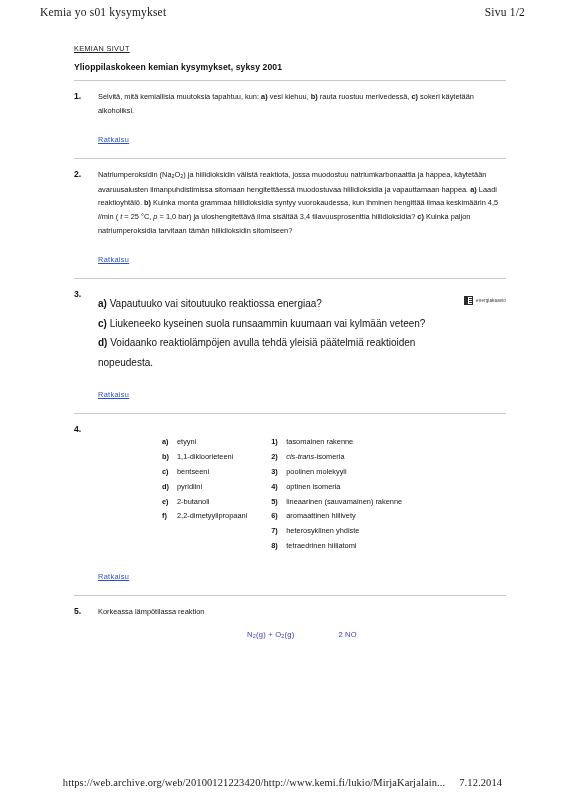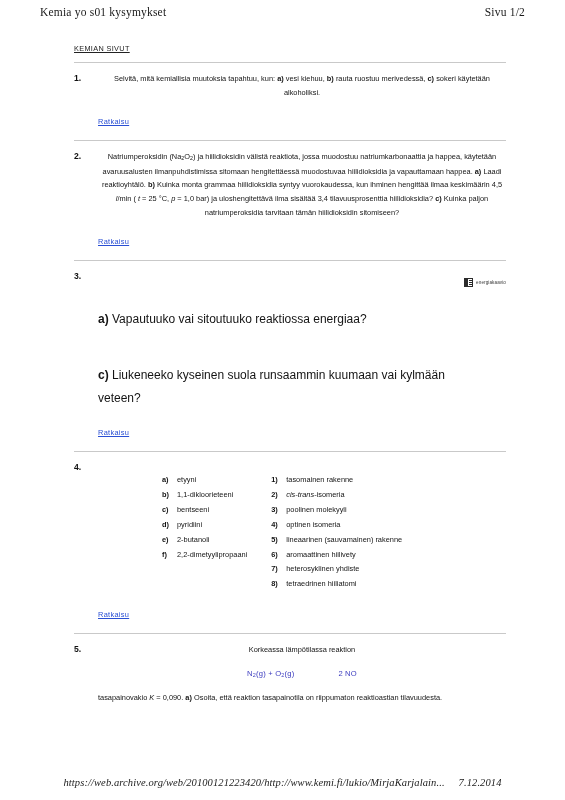--- a/index.html
+++ b/index.html
@@ -232,6 +232,7 @@
 <div class="page">
 
   <div class="site-label">KEMIAN SIVUT</div>
+  <div class="doc-title">Ylioppilaskokeen kemian kysymykset, syksy 2001</div>
   <hr class="rule">
 
   <div class="q">

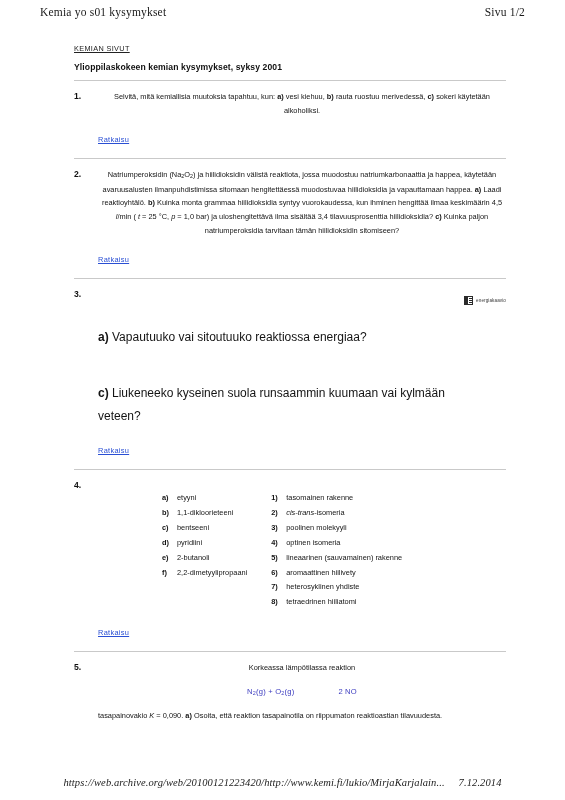--- a/index.html
+++ b/index.html
@@ -105,7 +105,7 @@
     font-size: 7.4px;
     line-height: 1.85;
     color: #141414;
-    text-align: center;
+    text-align: left;
   }
   .q-text b { font-weight: bold; }
   .q-text i { font-style: italic; }

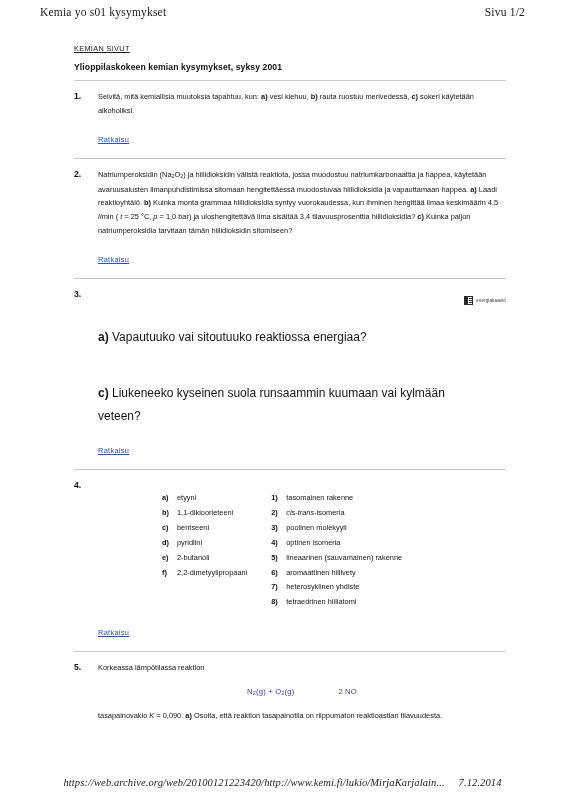--- a/index.html
+++ b/index.html
@@ -111,10 +111,9 @@
   .q-text i { font-style: italic; }
 
   .sub-line {
-    font-size: 12px;
+    font-size: 10px;
     line-height: 1.95;
     color: #141414;
-    margin-top: 32px;
   }
 
   .note-line {

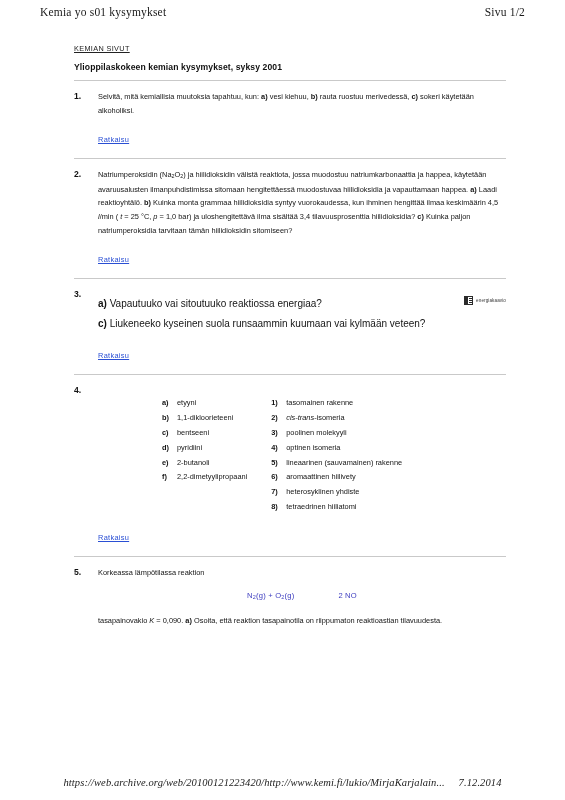--- a/index.html
+++ b/index.html
@@ -272,6 +272,9 @@
           <div class="sub-line">
             <b>c)</b><span> Liukeneeko kyseinen suola runsaammin kuumaan vai kylmään veteen?</span>
           </div>
+          <div class="sub-line">
+            <b>d)</b><span> Voidaanko reaktiolämpöjen avulla tehdä yleisiä päätelmiä reaktioiden nopeudesta.</span>
+          </div>
         </div>
         <div class="broken-img">
           <span class="glyph"></span>

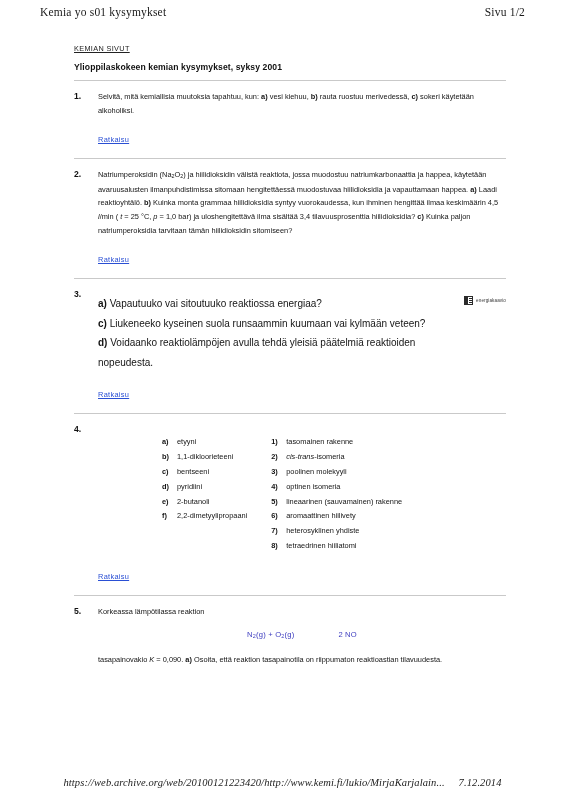--- a/index.html
+++ b/index.html
@@ -373,9 +373,6 @@
         <span>N</span><sub>2</sub><span>(g) + O</span><sub>2</sub><span>(g)</span><span class="arrow">&nbsp;</span><span>2 NO</span>
       </div>
 
-      <div class="note-line">
-        <span>tasapainovakio </span><i>K</i><span> = 0,090. </span><b>a)</b><span> Osoita, että reaktion tasapainotila on riippumaton reaktioastian tilavuudesta.</span>
-      </div>
     </div>
   </div>
 

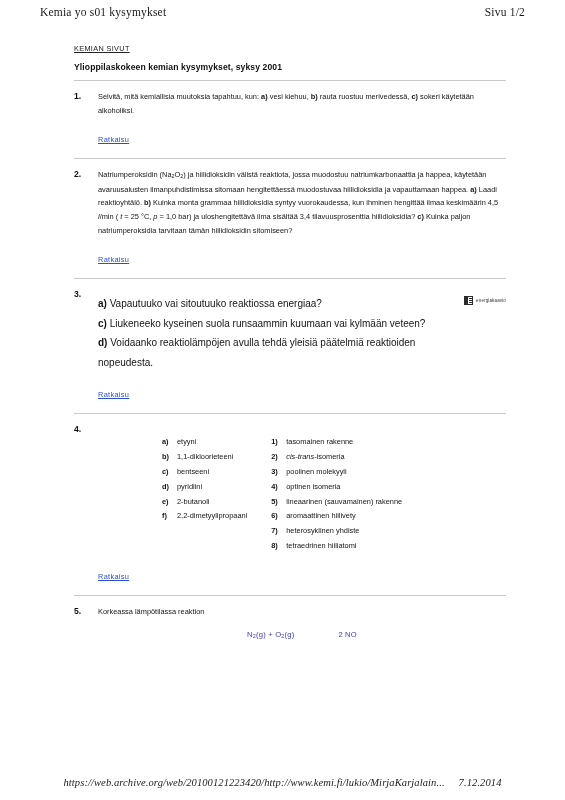--- a/index.html
+++ b/index.html
@@ -46,7 +46,6 @@
     font-size: 10.5px;
     color: #1a1a1a;
     letter-spacing: 0.1px;
-    font-style: italic;
   }
   .print-footer .date {
     margin-left: 14px;

